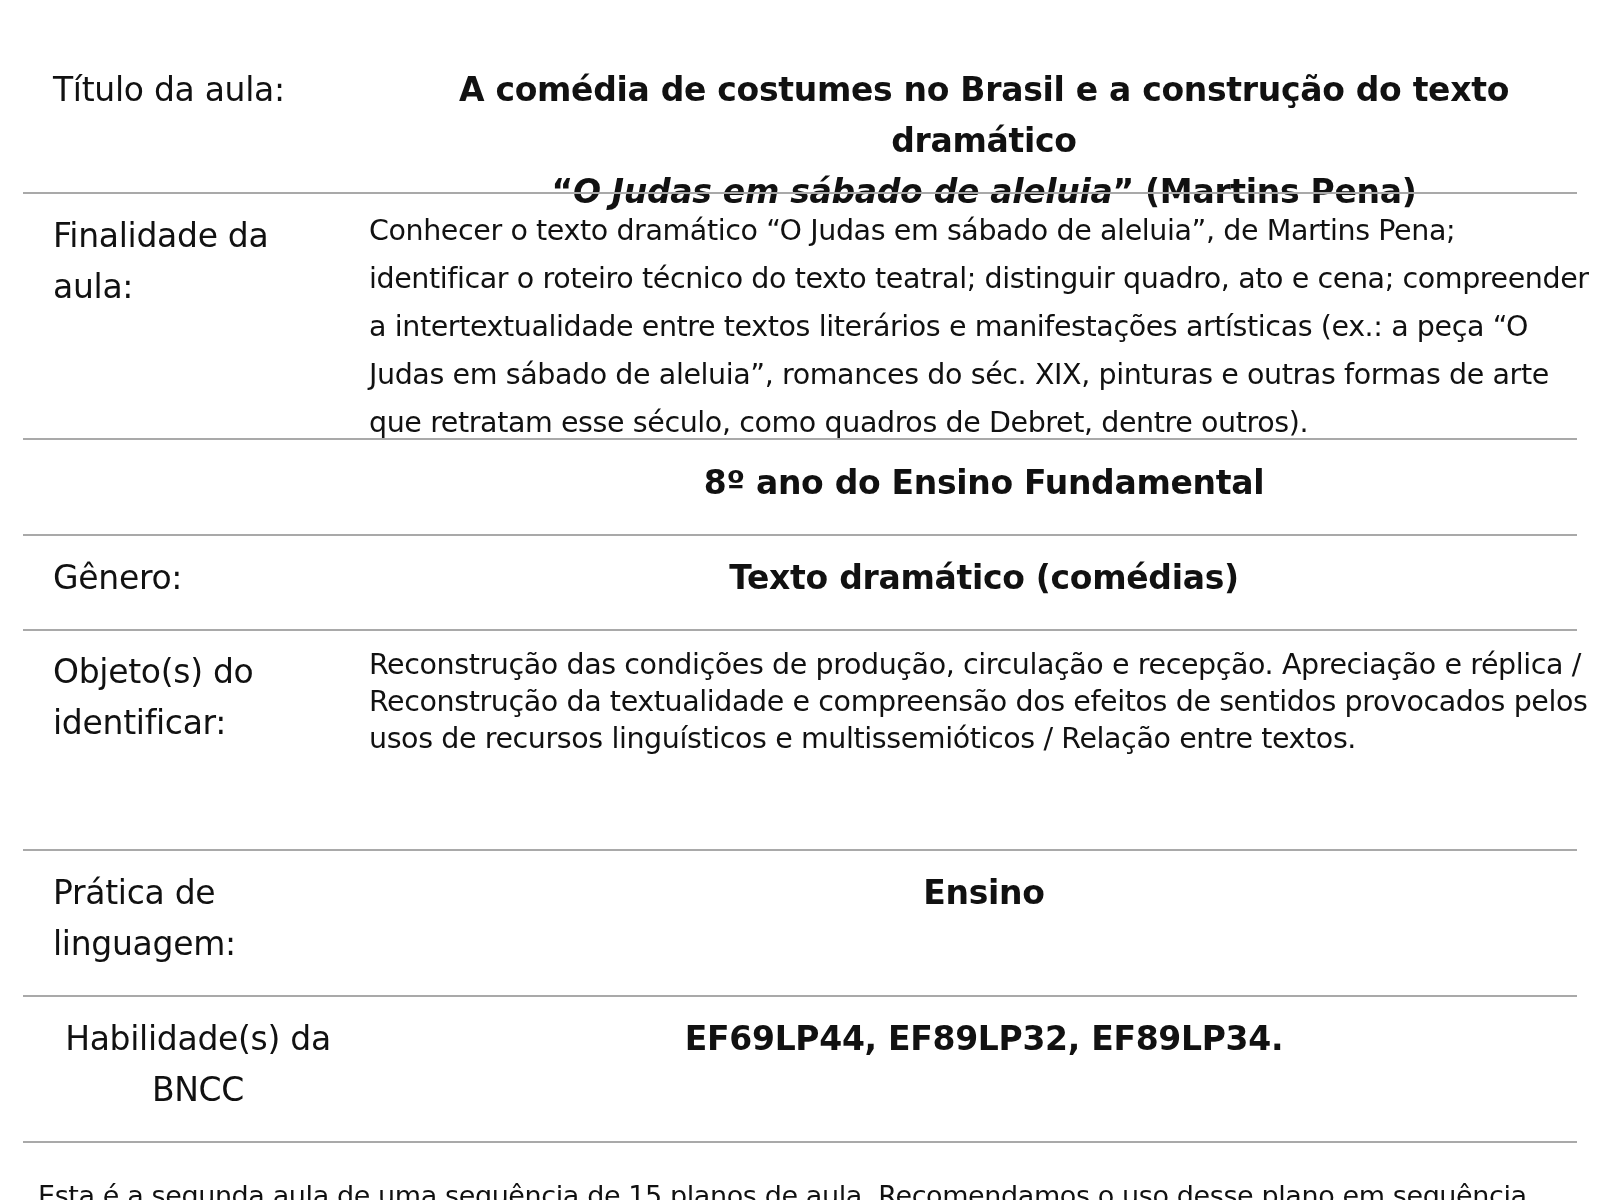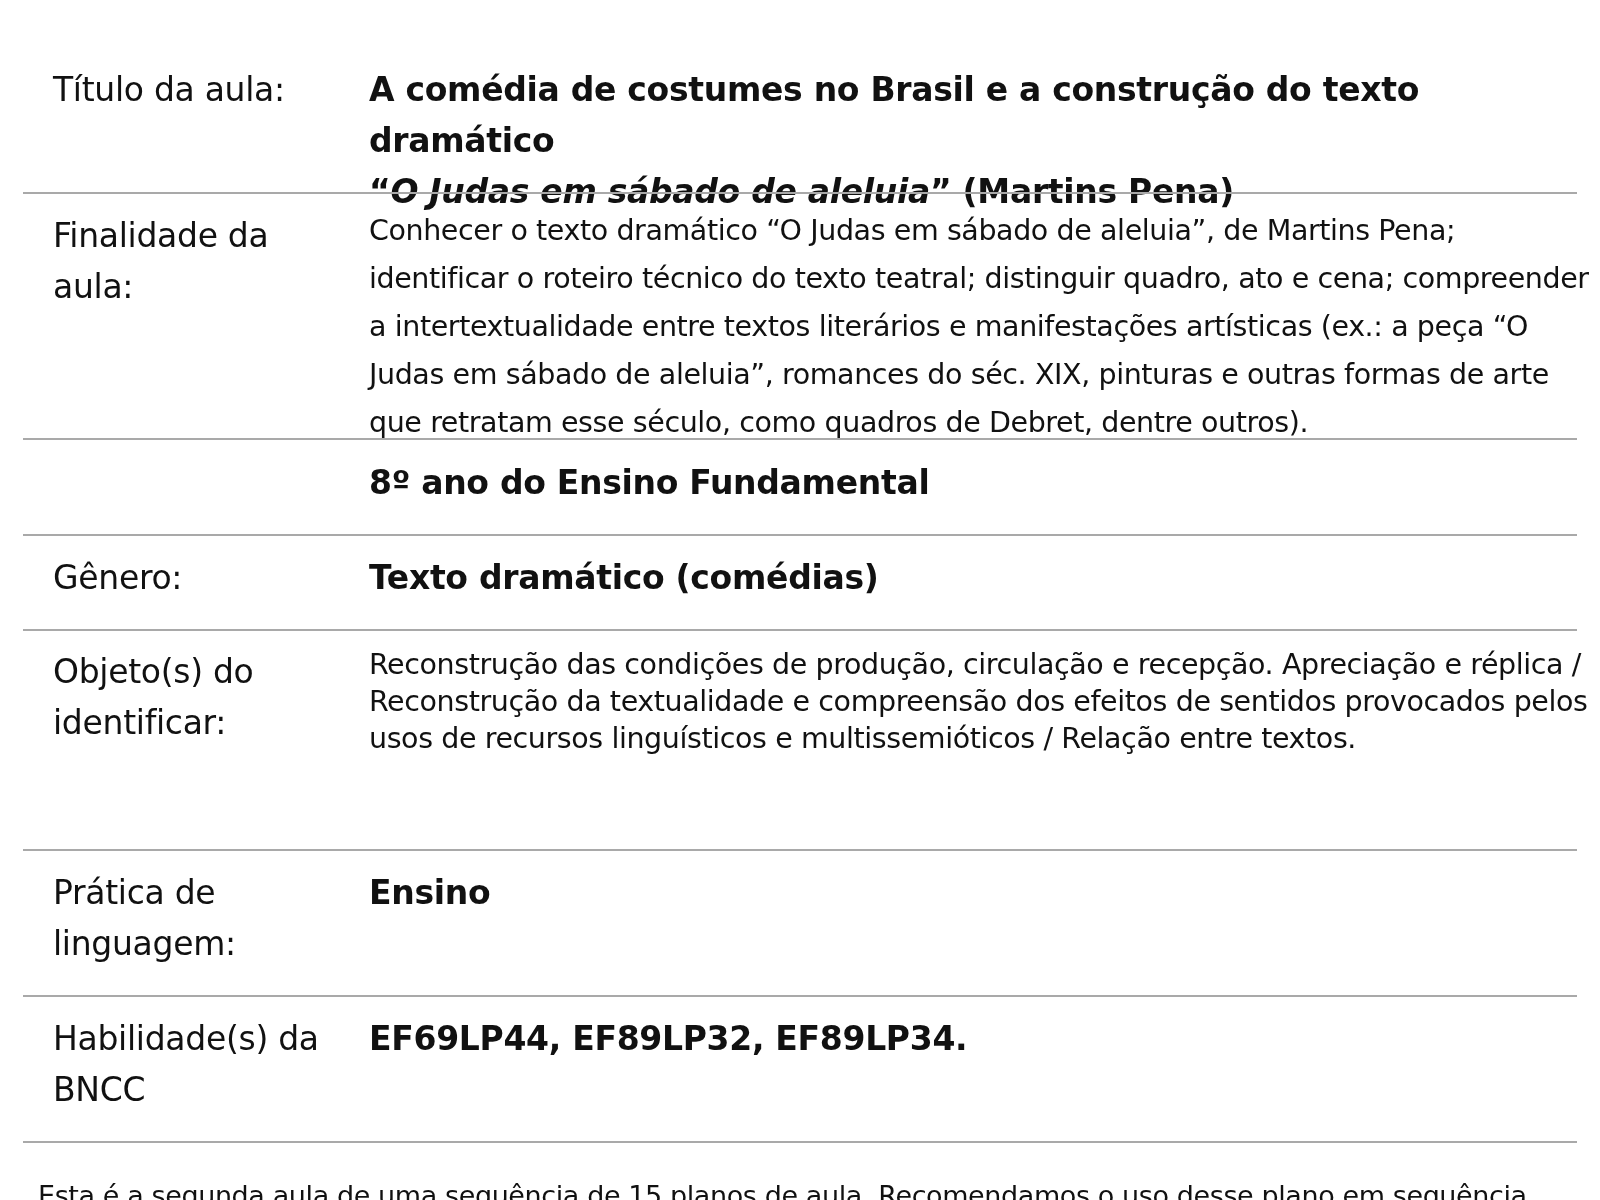--- a/index.html
+++ b/index.html
@@ -34,6 +34,7 @@
     .value.bold {
       font-size: 33px; line-height: 51px; font-weight: bold;
       letter-spacing: -0.3px;
+      text-align: center;
     }
     .value.small {
       font-size: 28.5px; line-height: 48px; font-weight: normal;

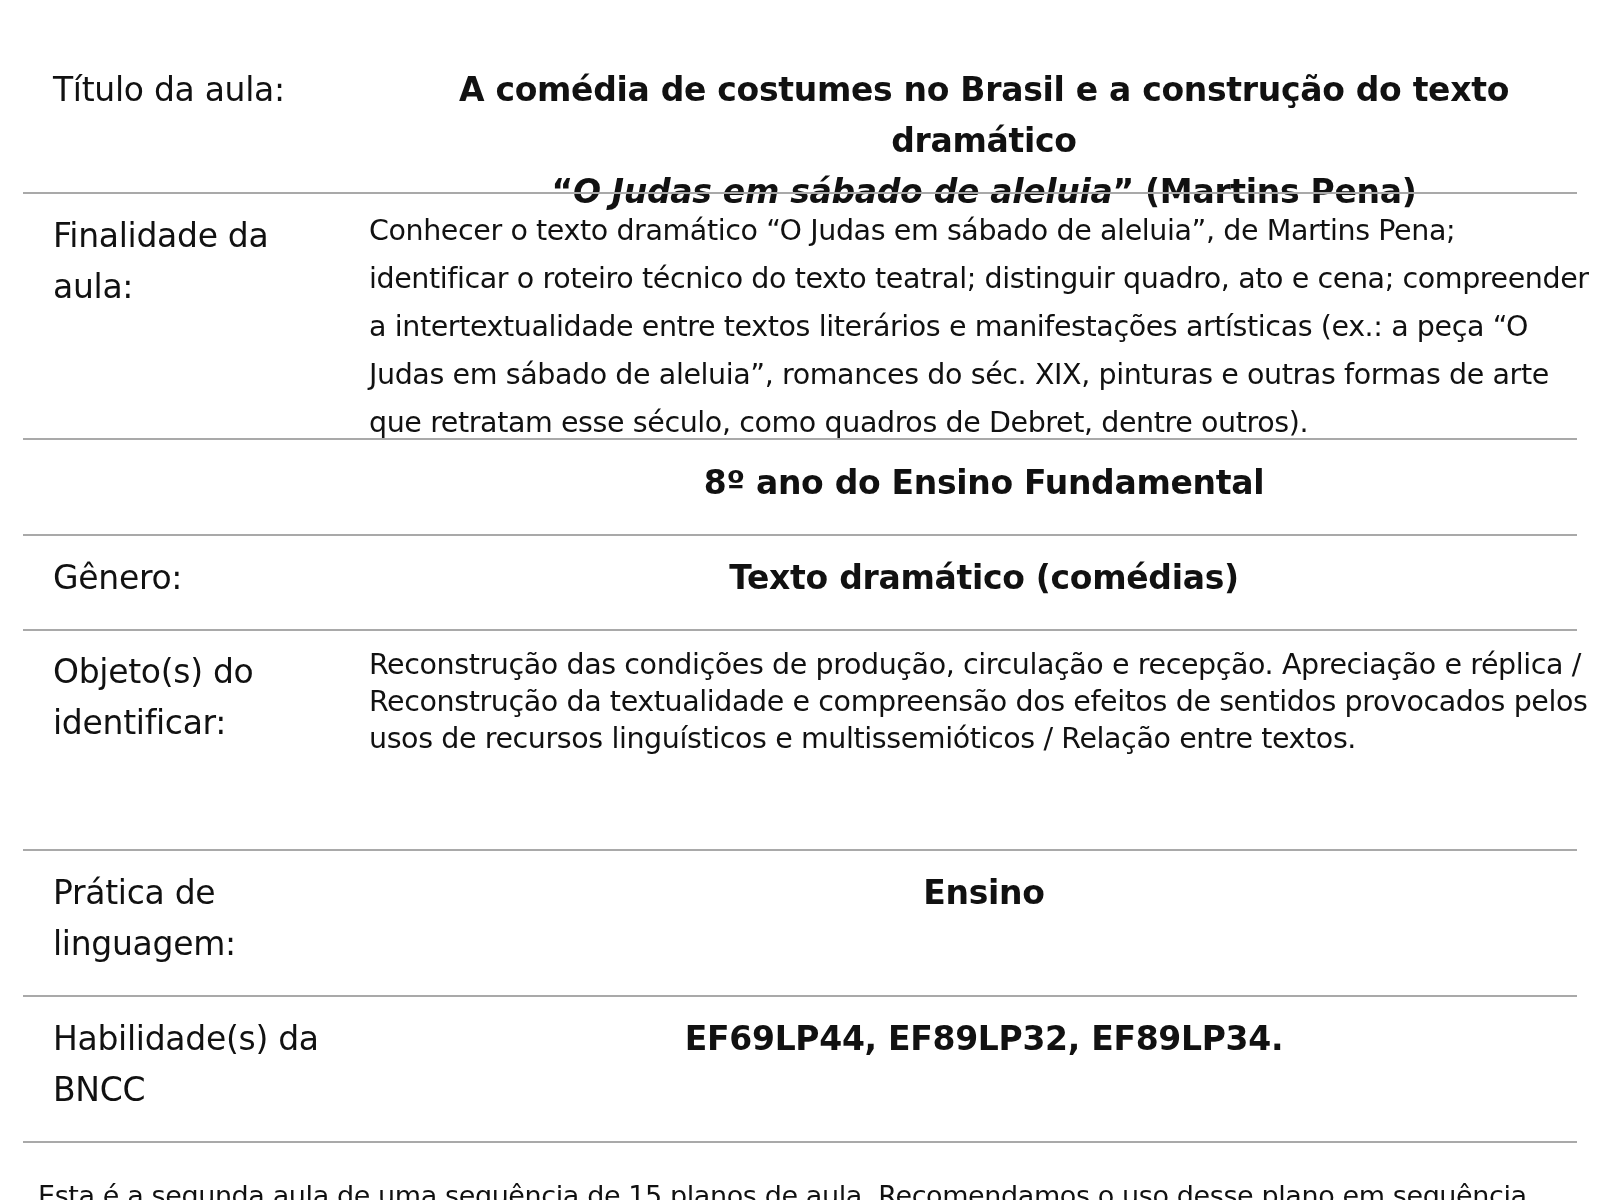--- a/index.html
+++ b/index.html
@@ -95,7 +95,7 @@
   <div class="divider" style="top:995px;"></div>
 
   <div class="row" style="top:1013px; height:110px;">
-    <div class="label" style="width:290px;">Habilidade(s) da BNCC</div>
+    <div class="label" style="width:290px;text-align:center;">Habilidade(s) da BNCC</div>
     <div class="value bold">EF69LP44, EF89LP32, EF89LP34.</div>
   </div>
   <div class="divider" style="top:1141px;"></div>

